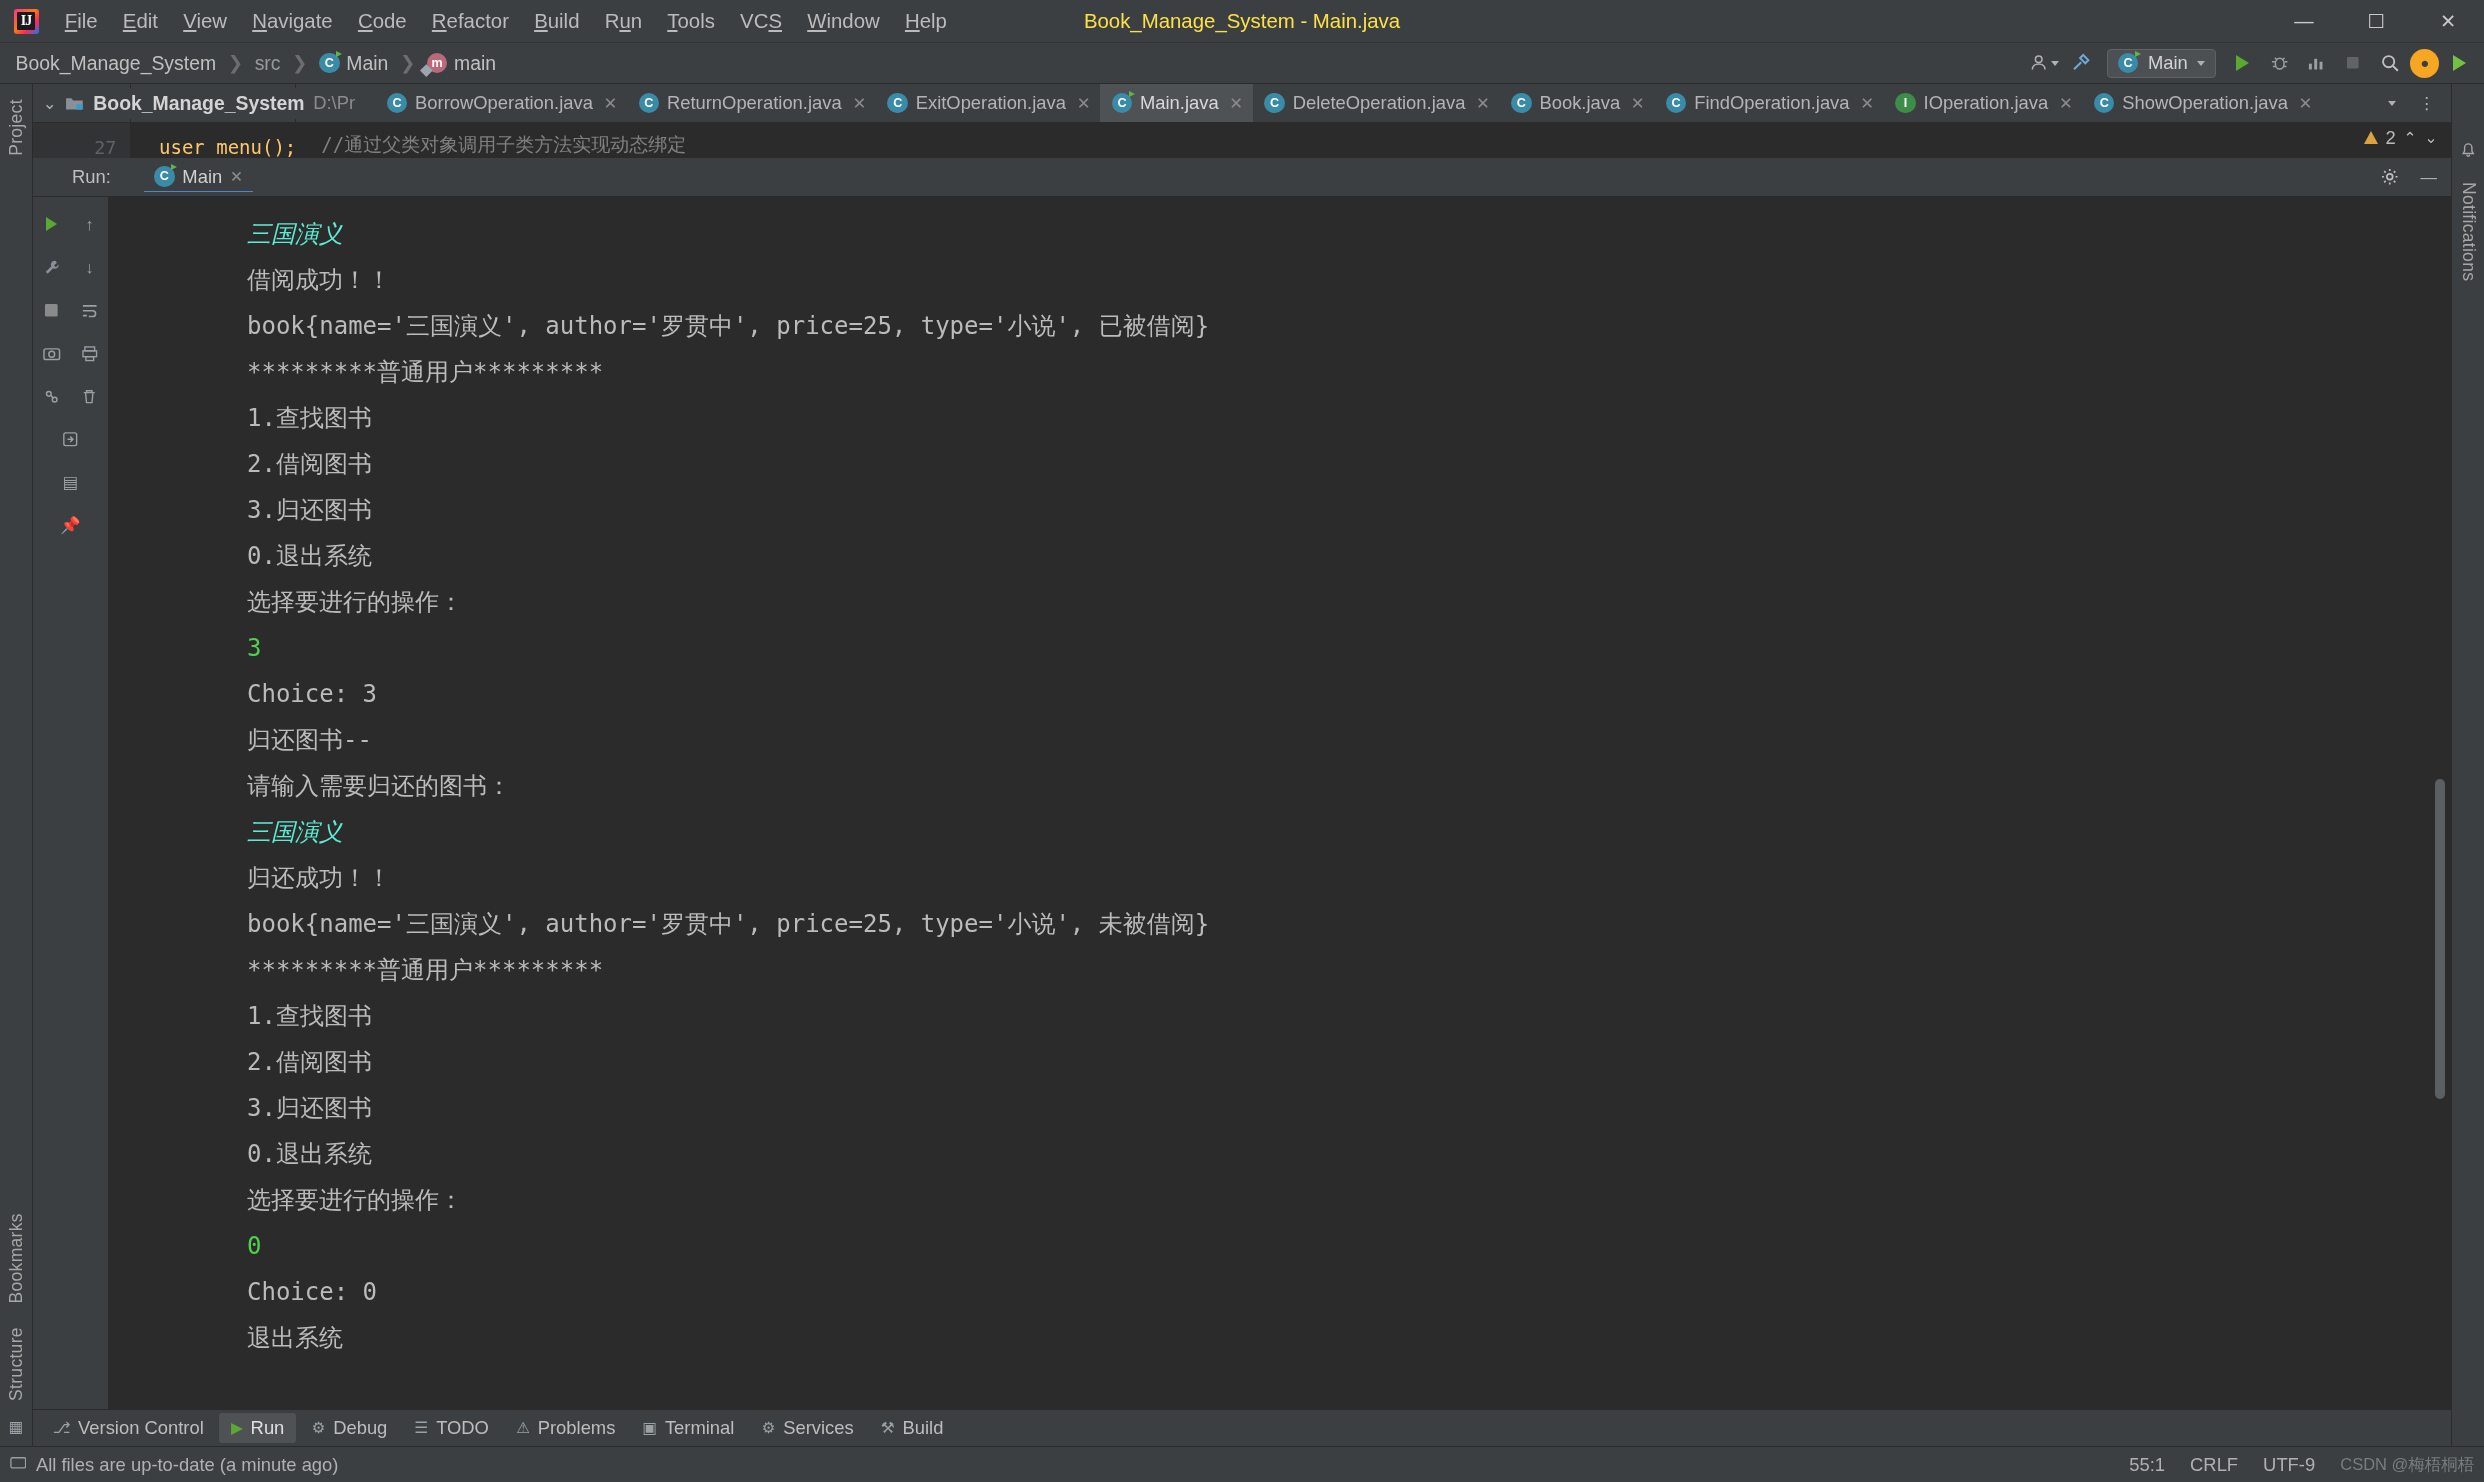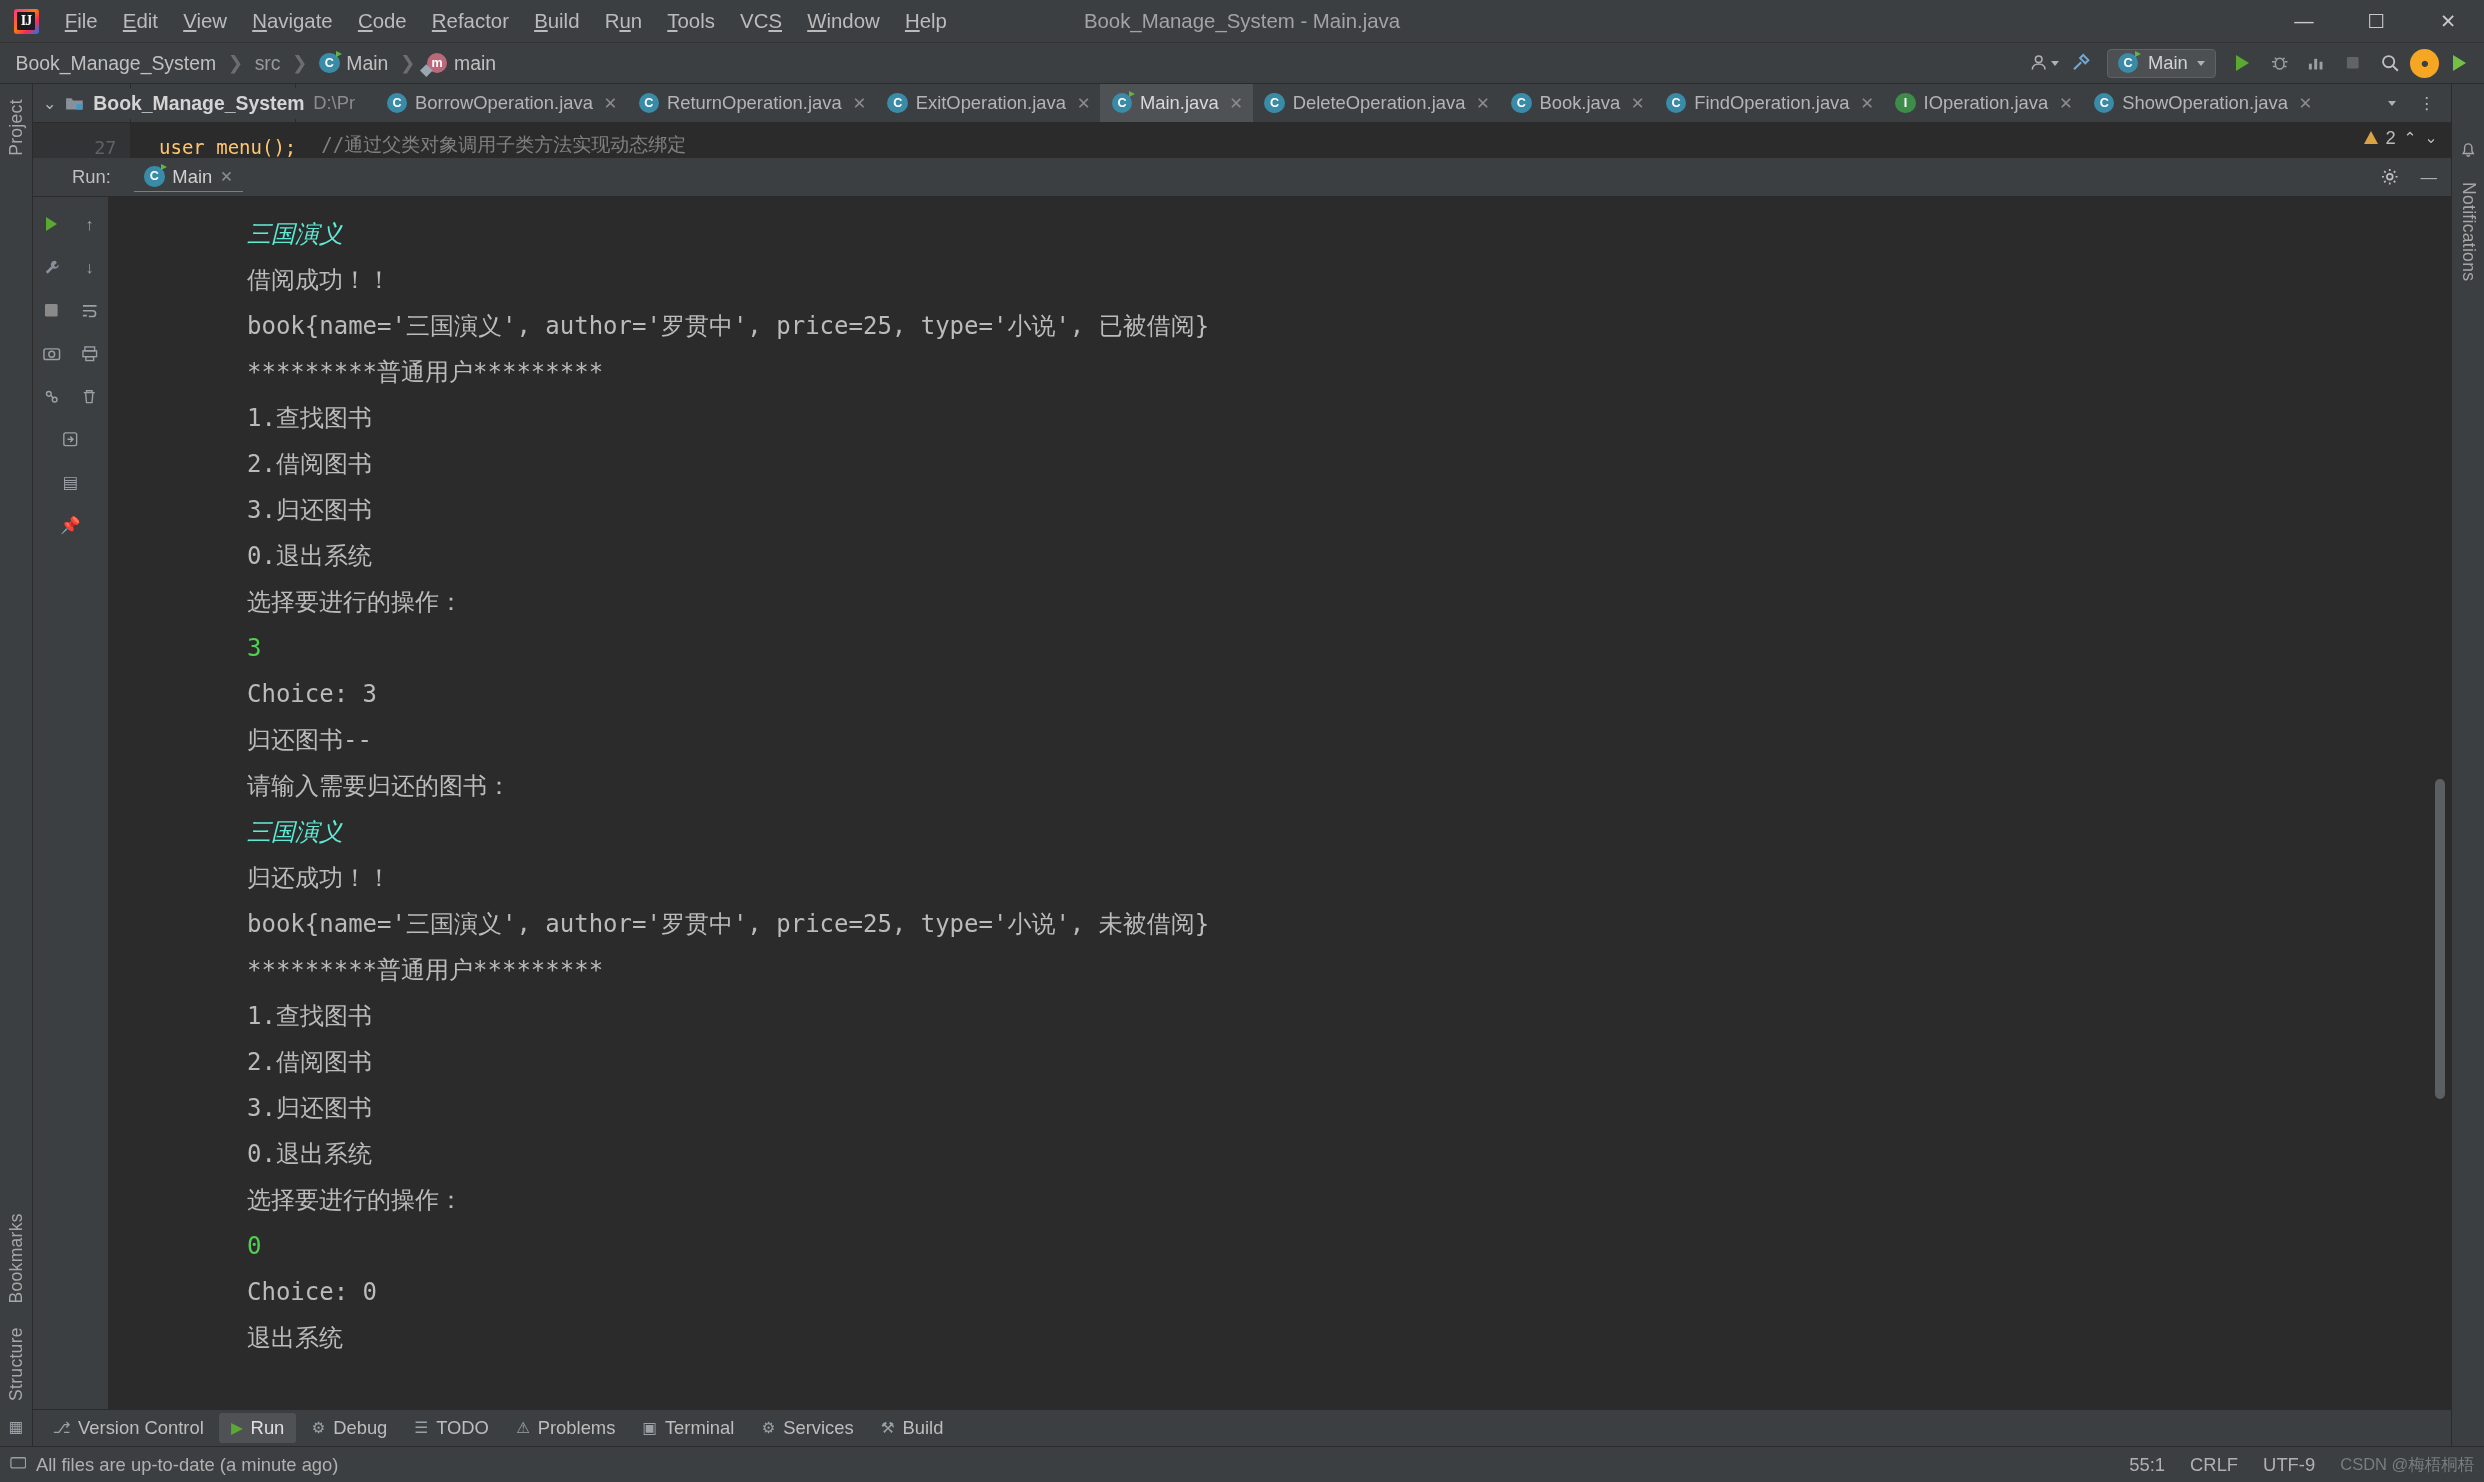--- a/index.html
+++ b/index.html
@@ -42,7 +42,7 @@
   .menu-item .u { text-decoration: underline; }
   .win-title {
     position: absolute; left: 0; right: 0; text-align: center;
-    font-size: 20.4px; color: #a3a3a3; pointer-events: none;
+    font-size: 20.4px; color: #fde047; pointer-events: none;
   }
   .win-ctrls {
     margin-left: auto; display: flex; align-items: center;

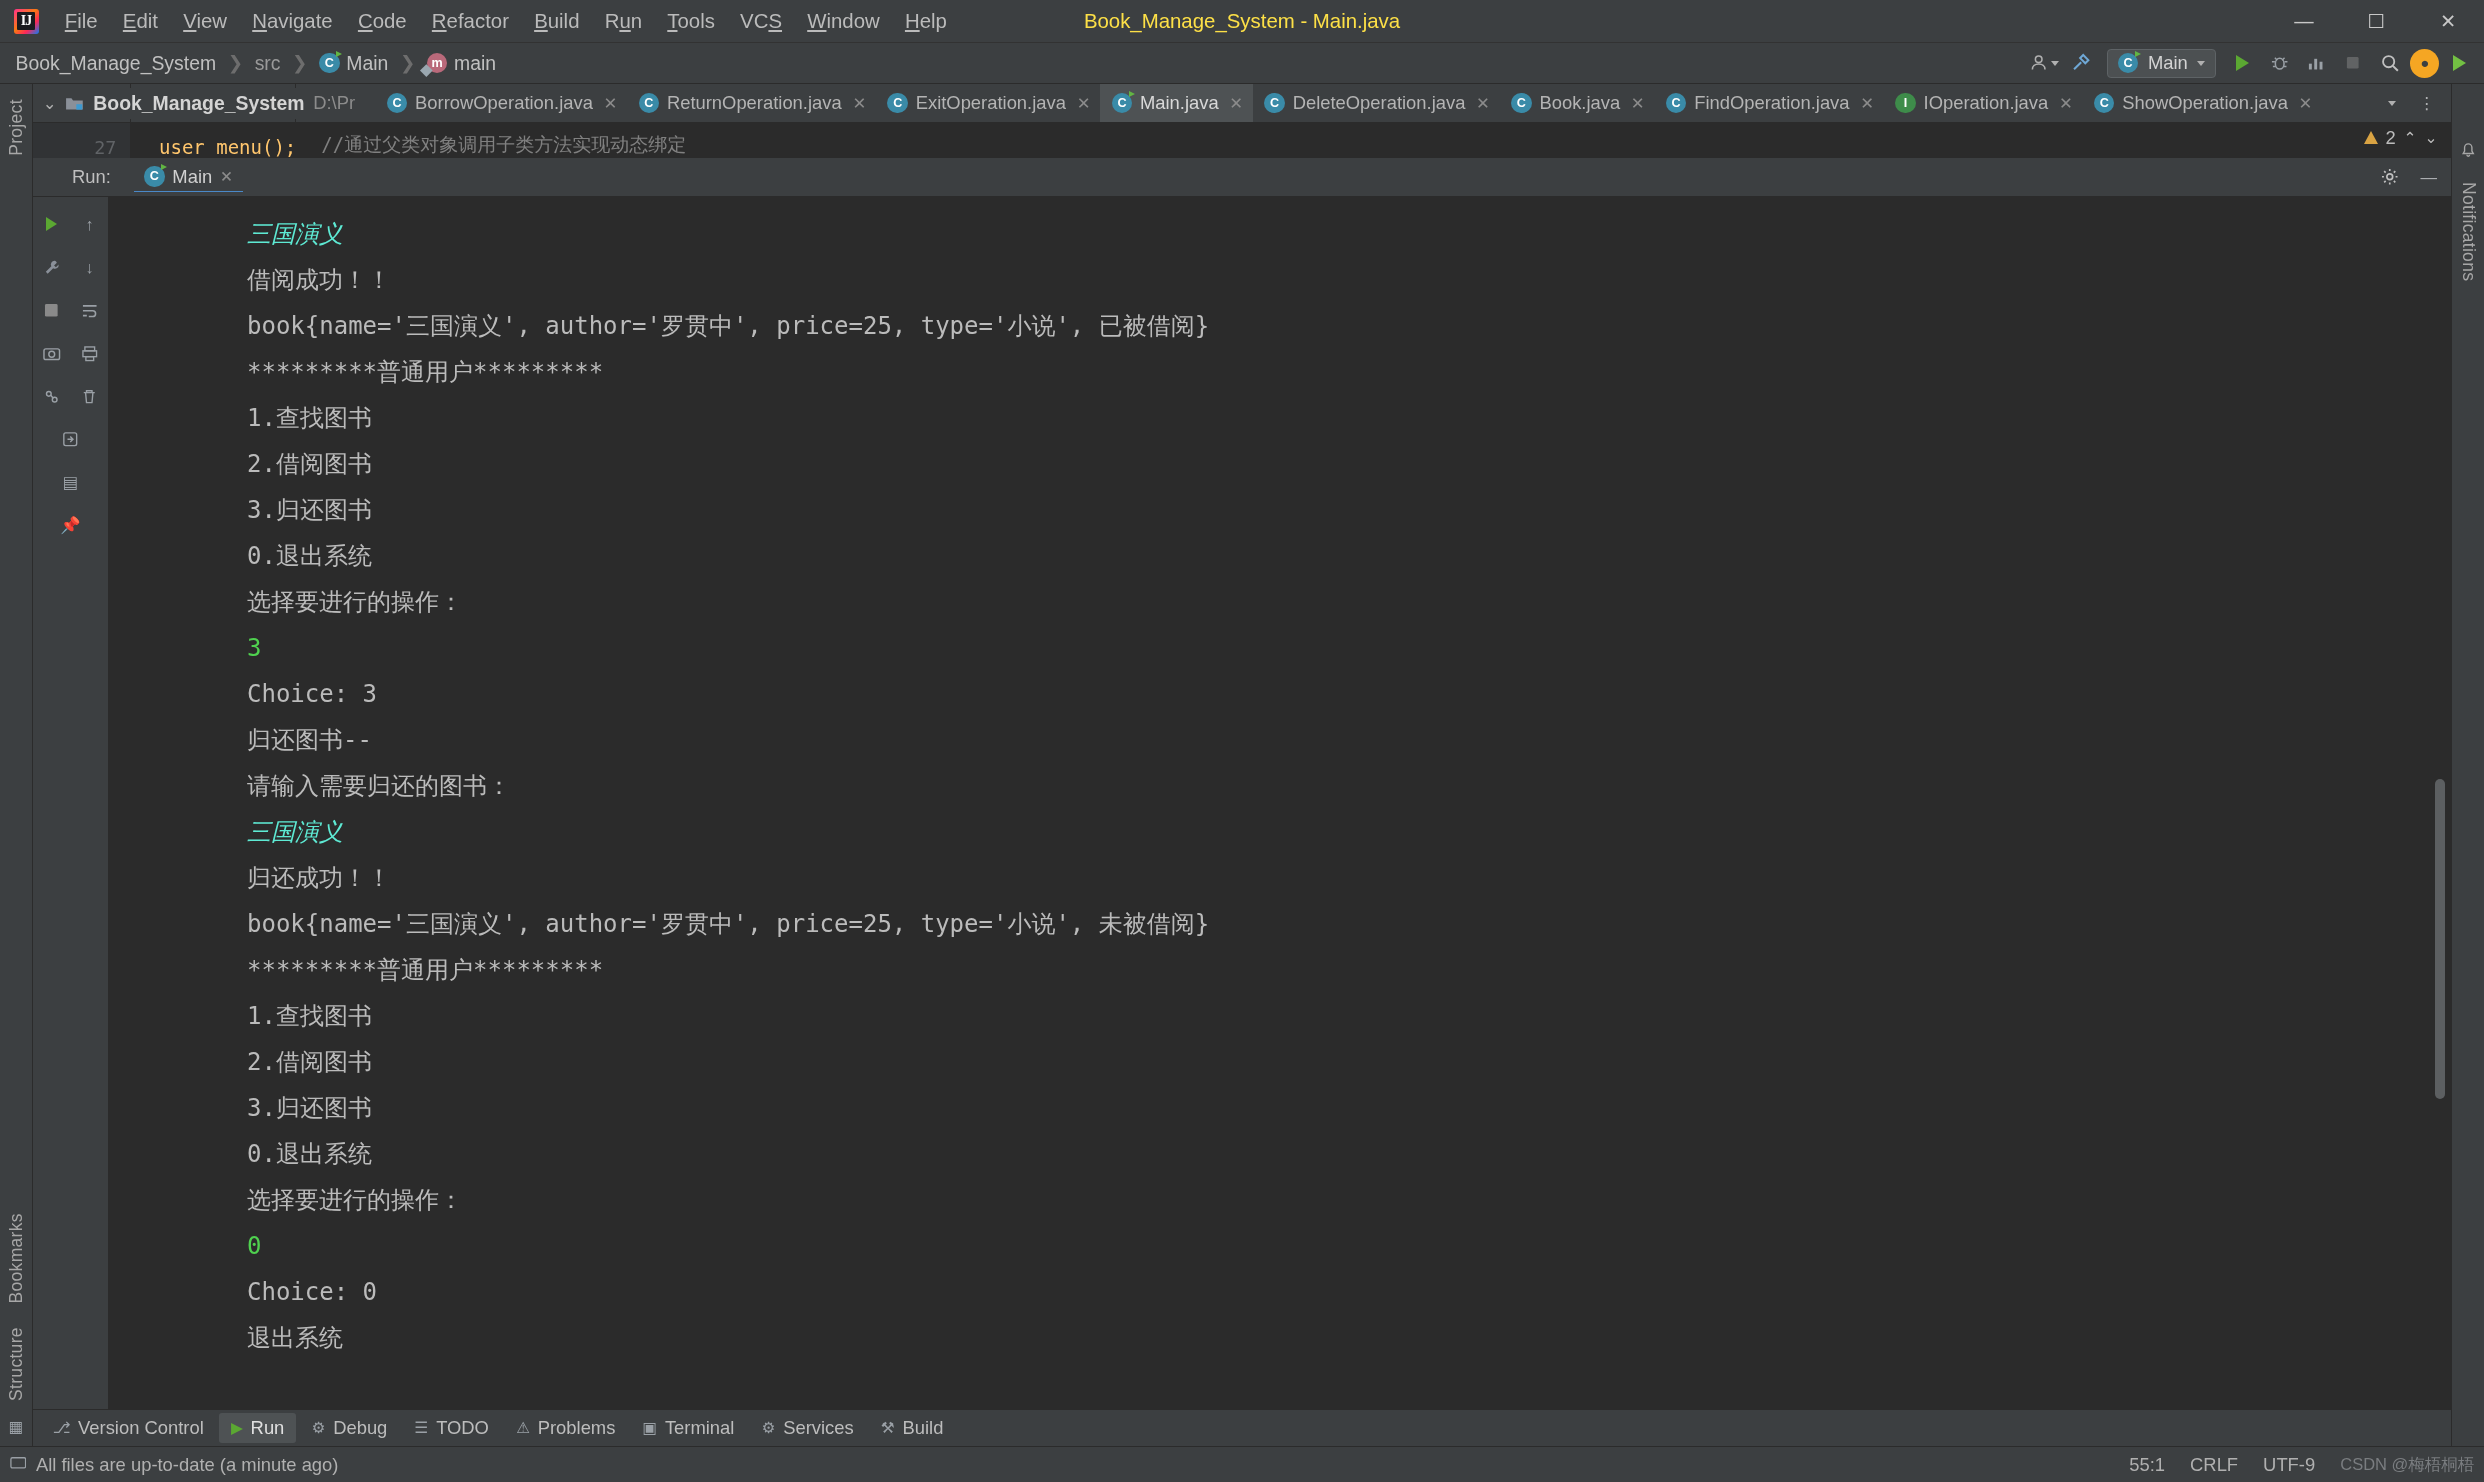--- a/index.html
+++ b/index.html
@@ -193,7 +193,7 @@
   .run-header {
     height: 39px; min-height: 39px; background: #3c3f41;
     display: flex; align-items: center; padding: 0 5.8px 0 39px;
-    border-bottom: 1px solid #2b2b2b; gap: 10px;
+    border-bottom: 1px solid #2b2b2b; gap: 20px;
   }
   .run-label { font-size: 18.4px; color: #bfbfbf; margin-right: 13.6px; }
   .run-tab {

